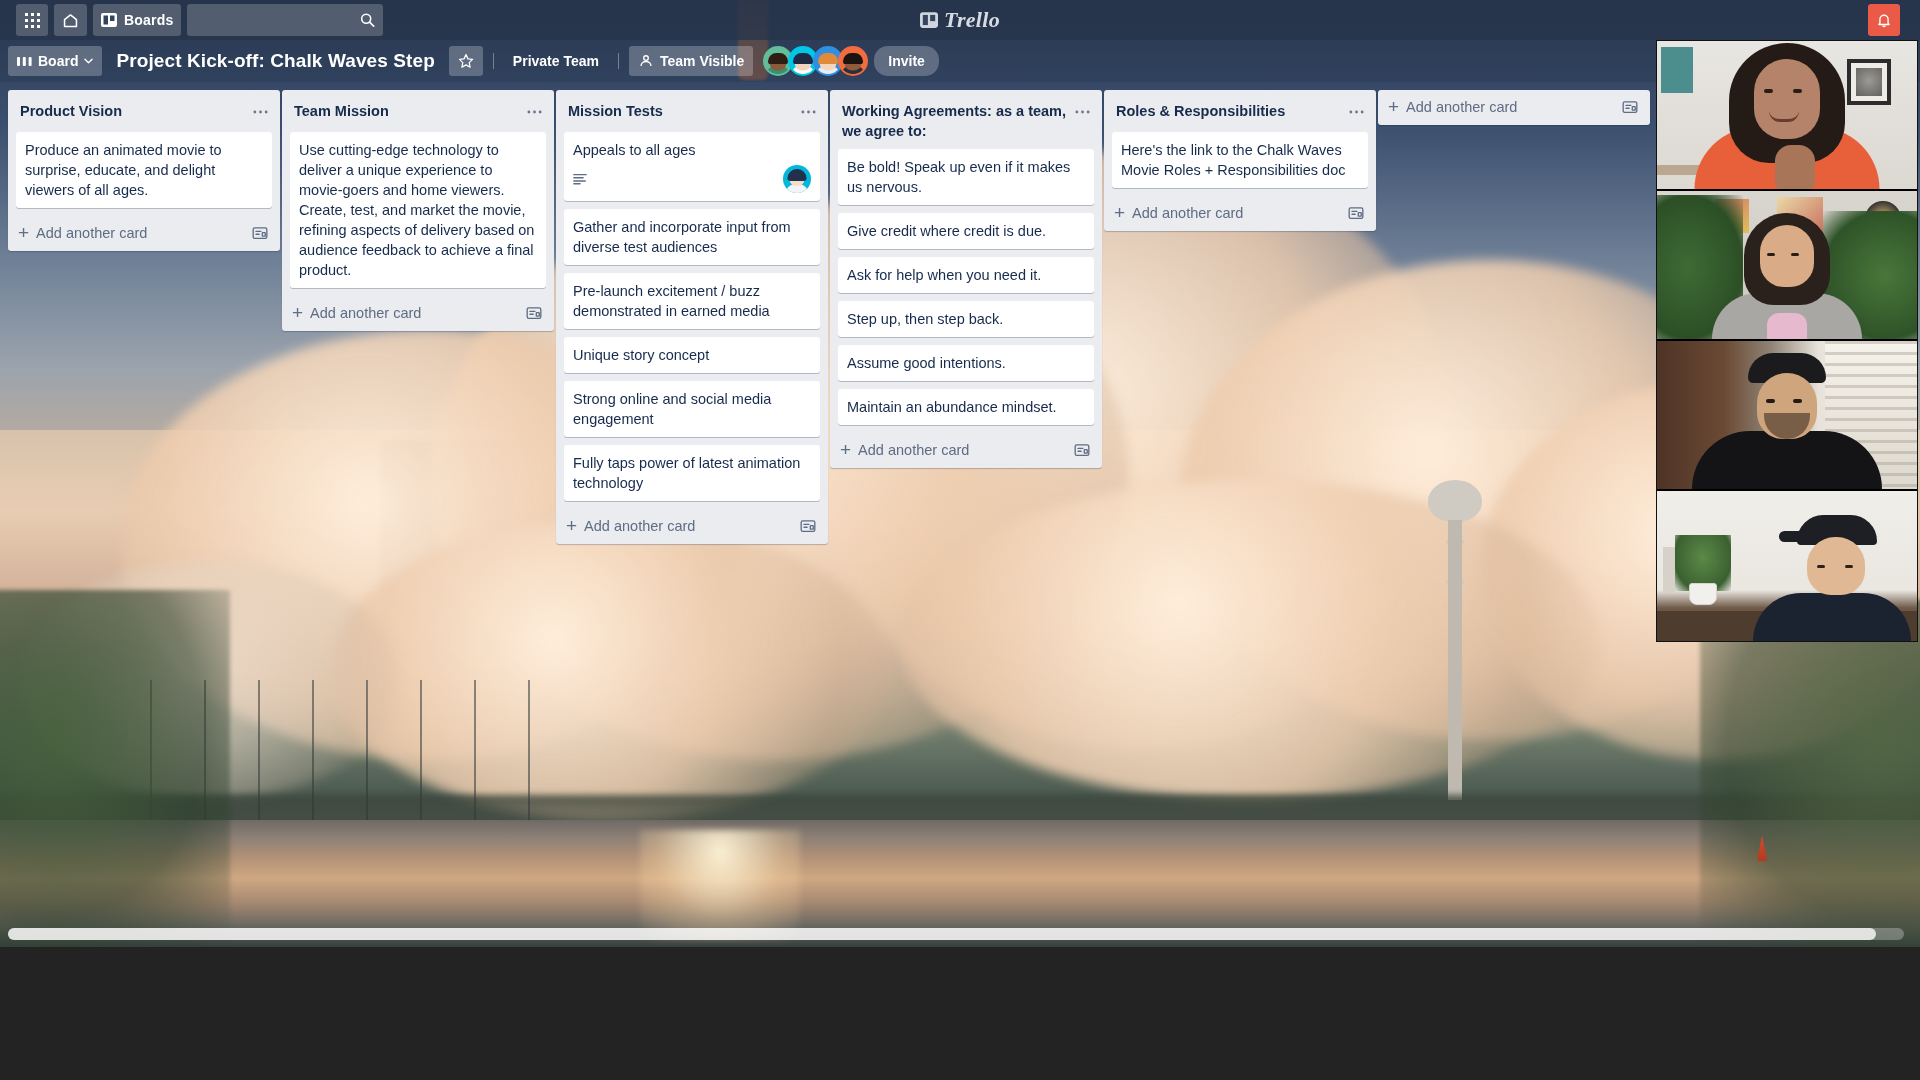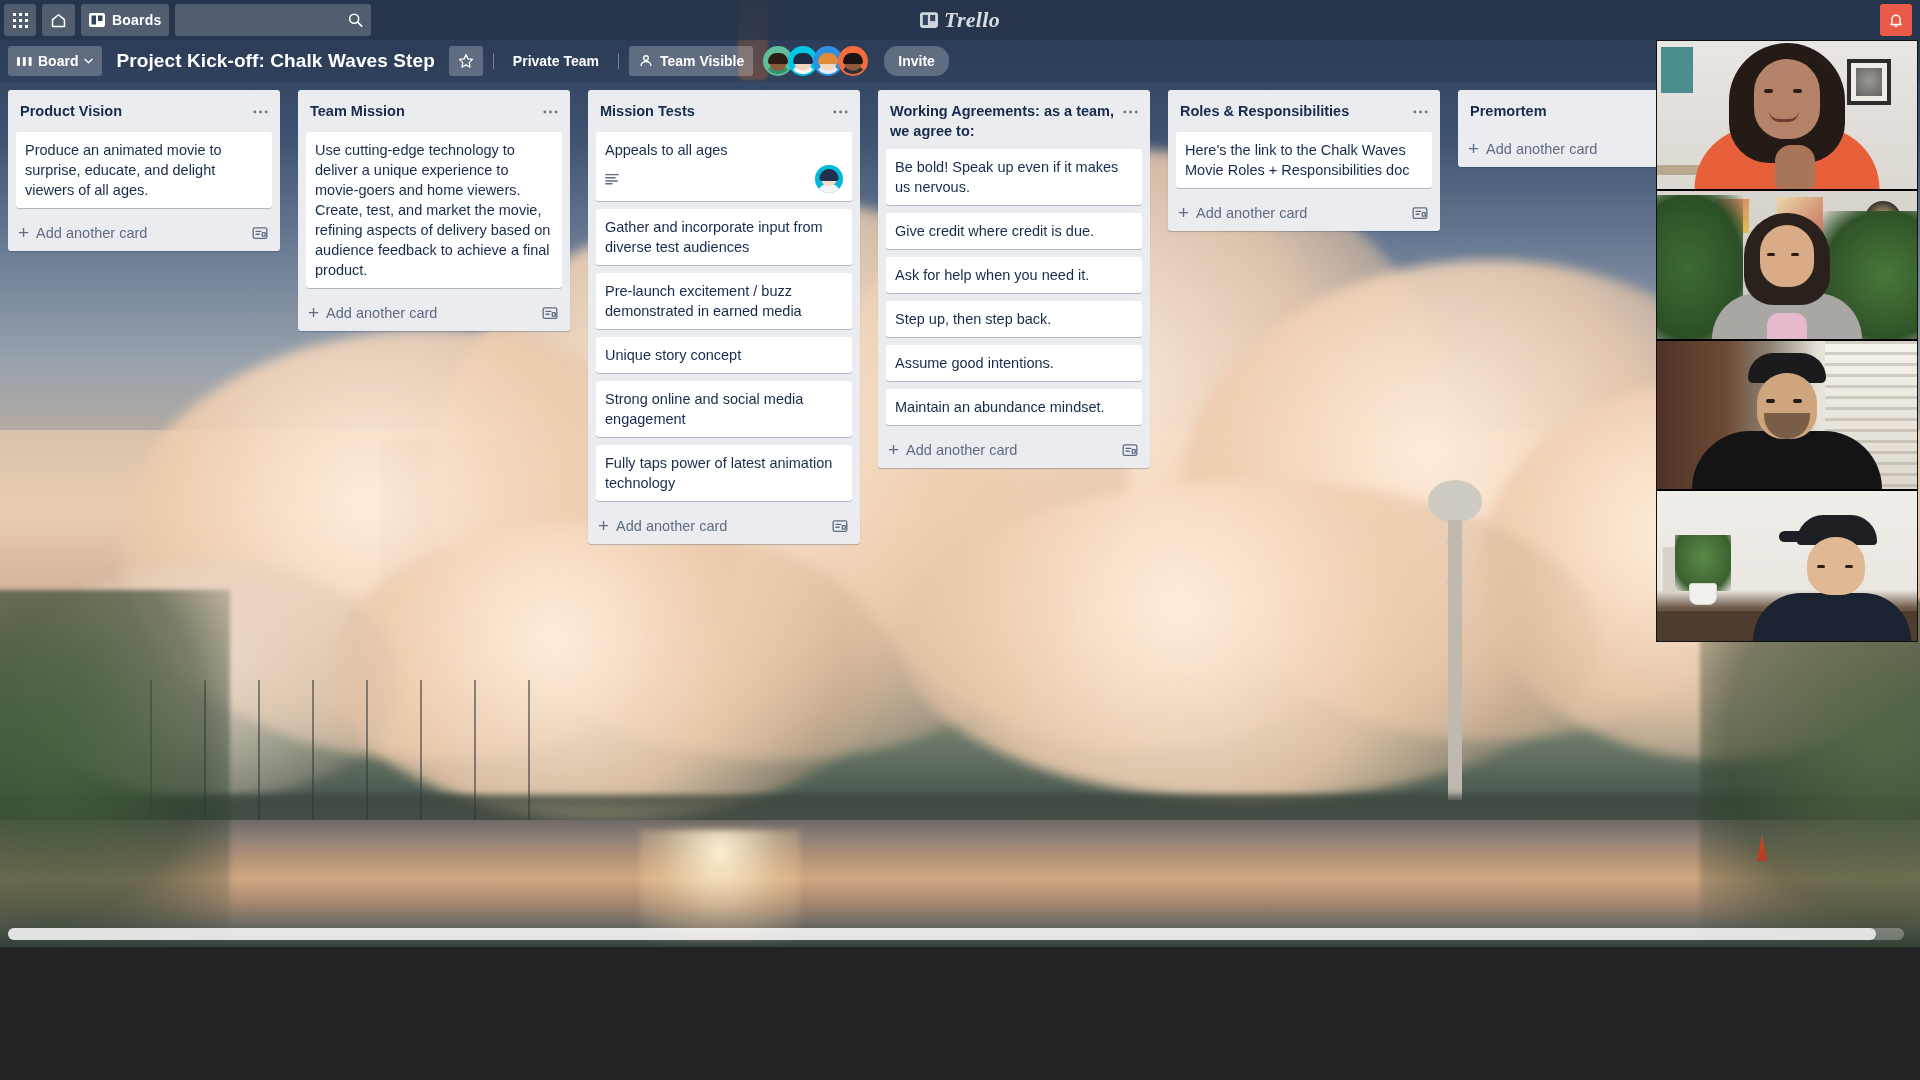--- a/index.html
+++ b/index.html
@@ -112,7 +112,7 @@
     position: absolute; left: 0; top: 0; width: 1920px; height: 40px;
     background: rgba(38,52,74,0.86);
     display: flex; align-items: center;
-    padding: 0 4px;
+    padding: 0 16px;
     z-index: 30;
   }
   .nav-btn {

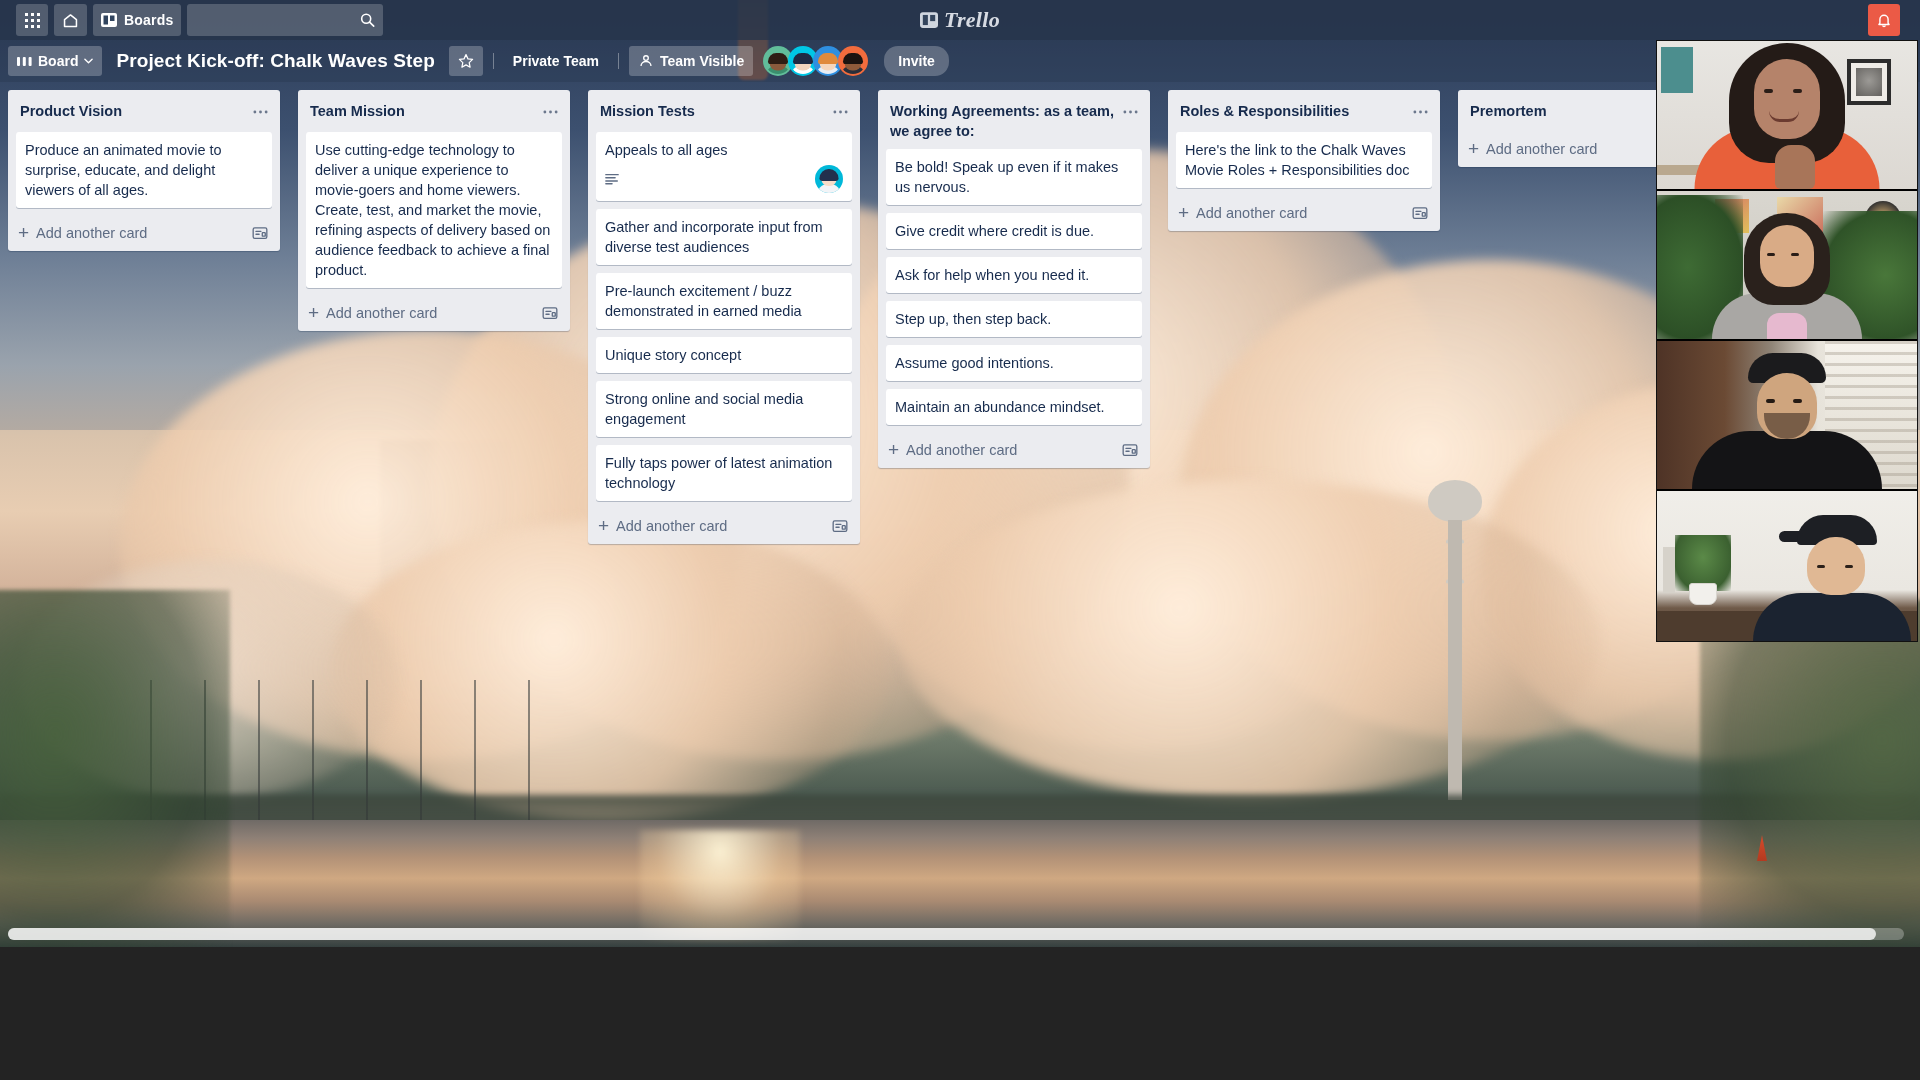--- a/index.html
+++ b/index.html
@@ -206,7 +206,7 @@
     height: 30px; background: rgba(255,255,255,0.24);
     color: #fff; font-size: 14px; font-weight: bold;
     border-radius: 14px; display: flex; align-items: center;
-    padding: 0 14px; margin-left: 12px; cursor: pointer;
+    padding: 0 14px; margin-left: 2px; cursor: pointer;
   }
 
   

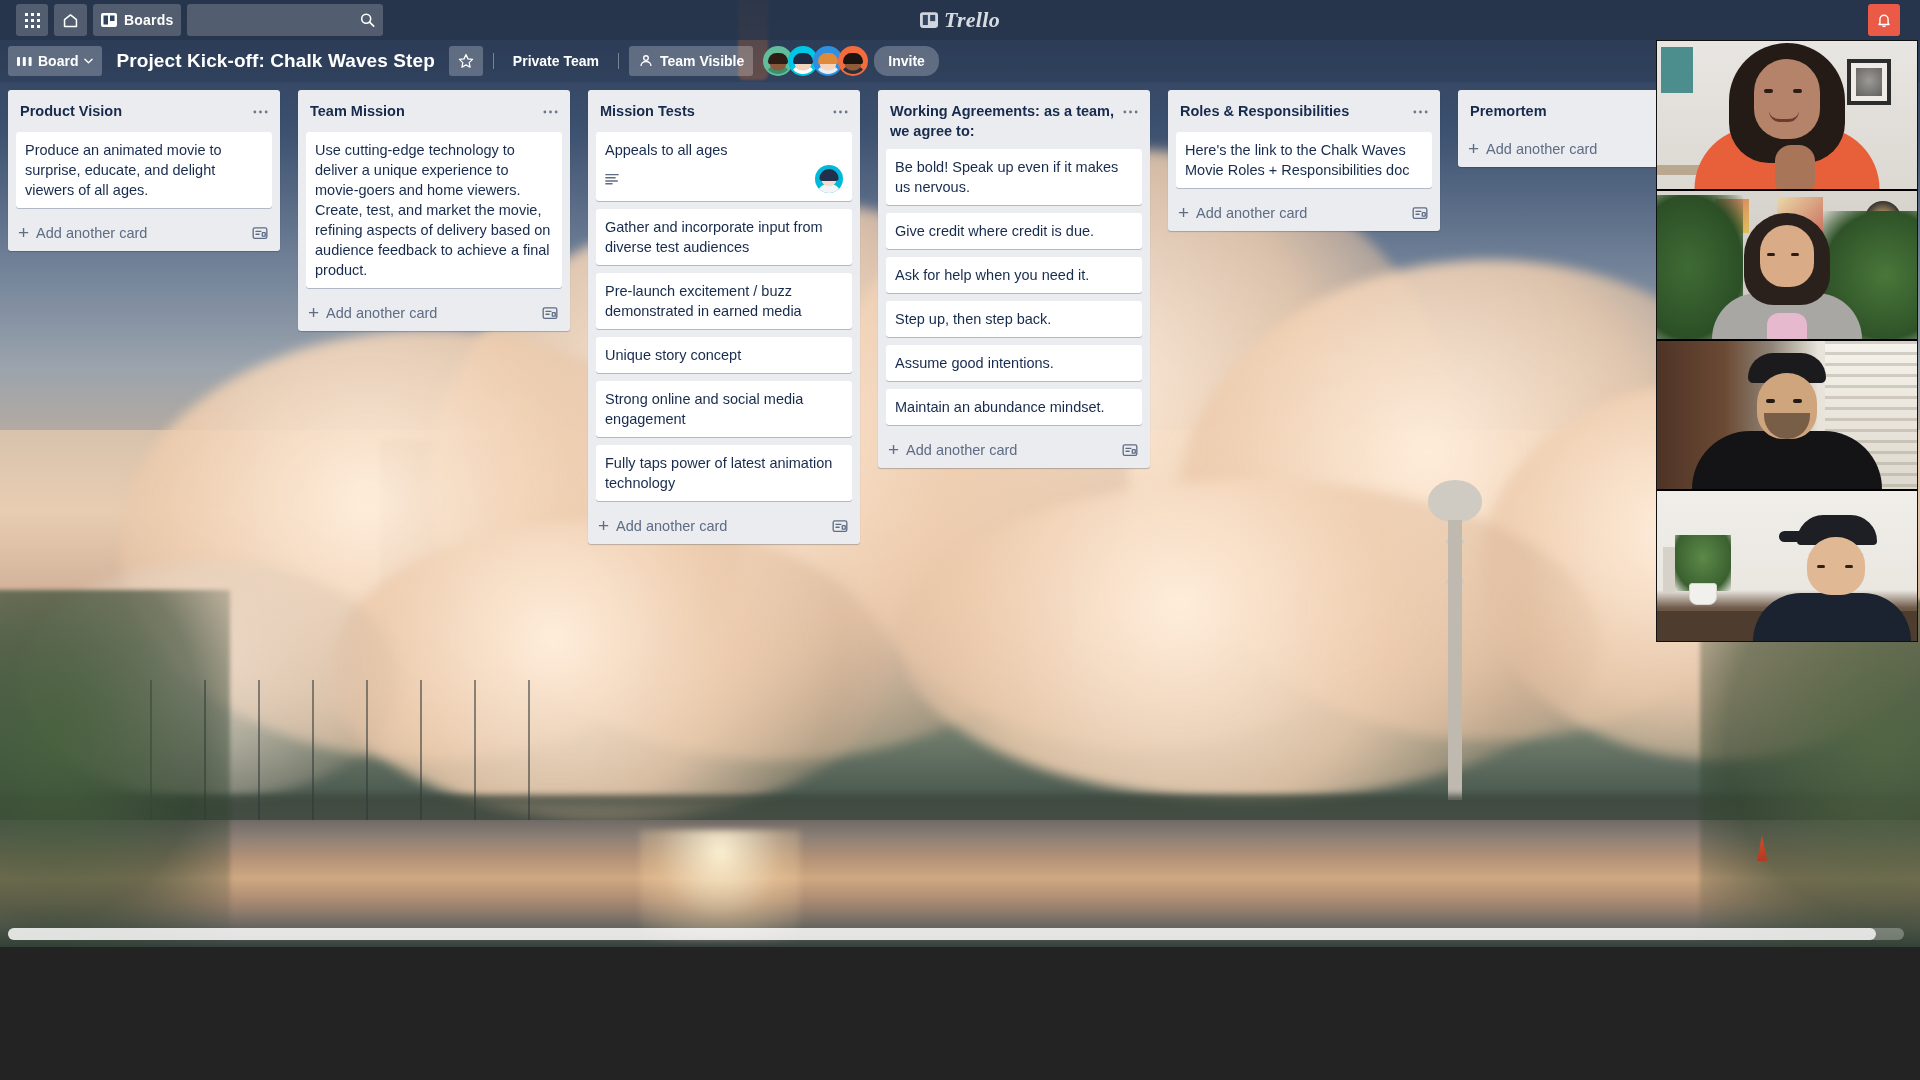--- a/index.html
+++ b/index.html
@@ -215,7 +215,7 @@
     width: 1920px; height: 865px;
     display: flex; align-items: flex-start;
     padding: 8px 0 0 8px;
-    gap: 18px;
+    gap: 2px;
     z-index: 10;
   }
   .list {

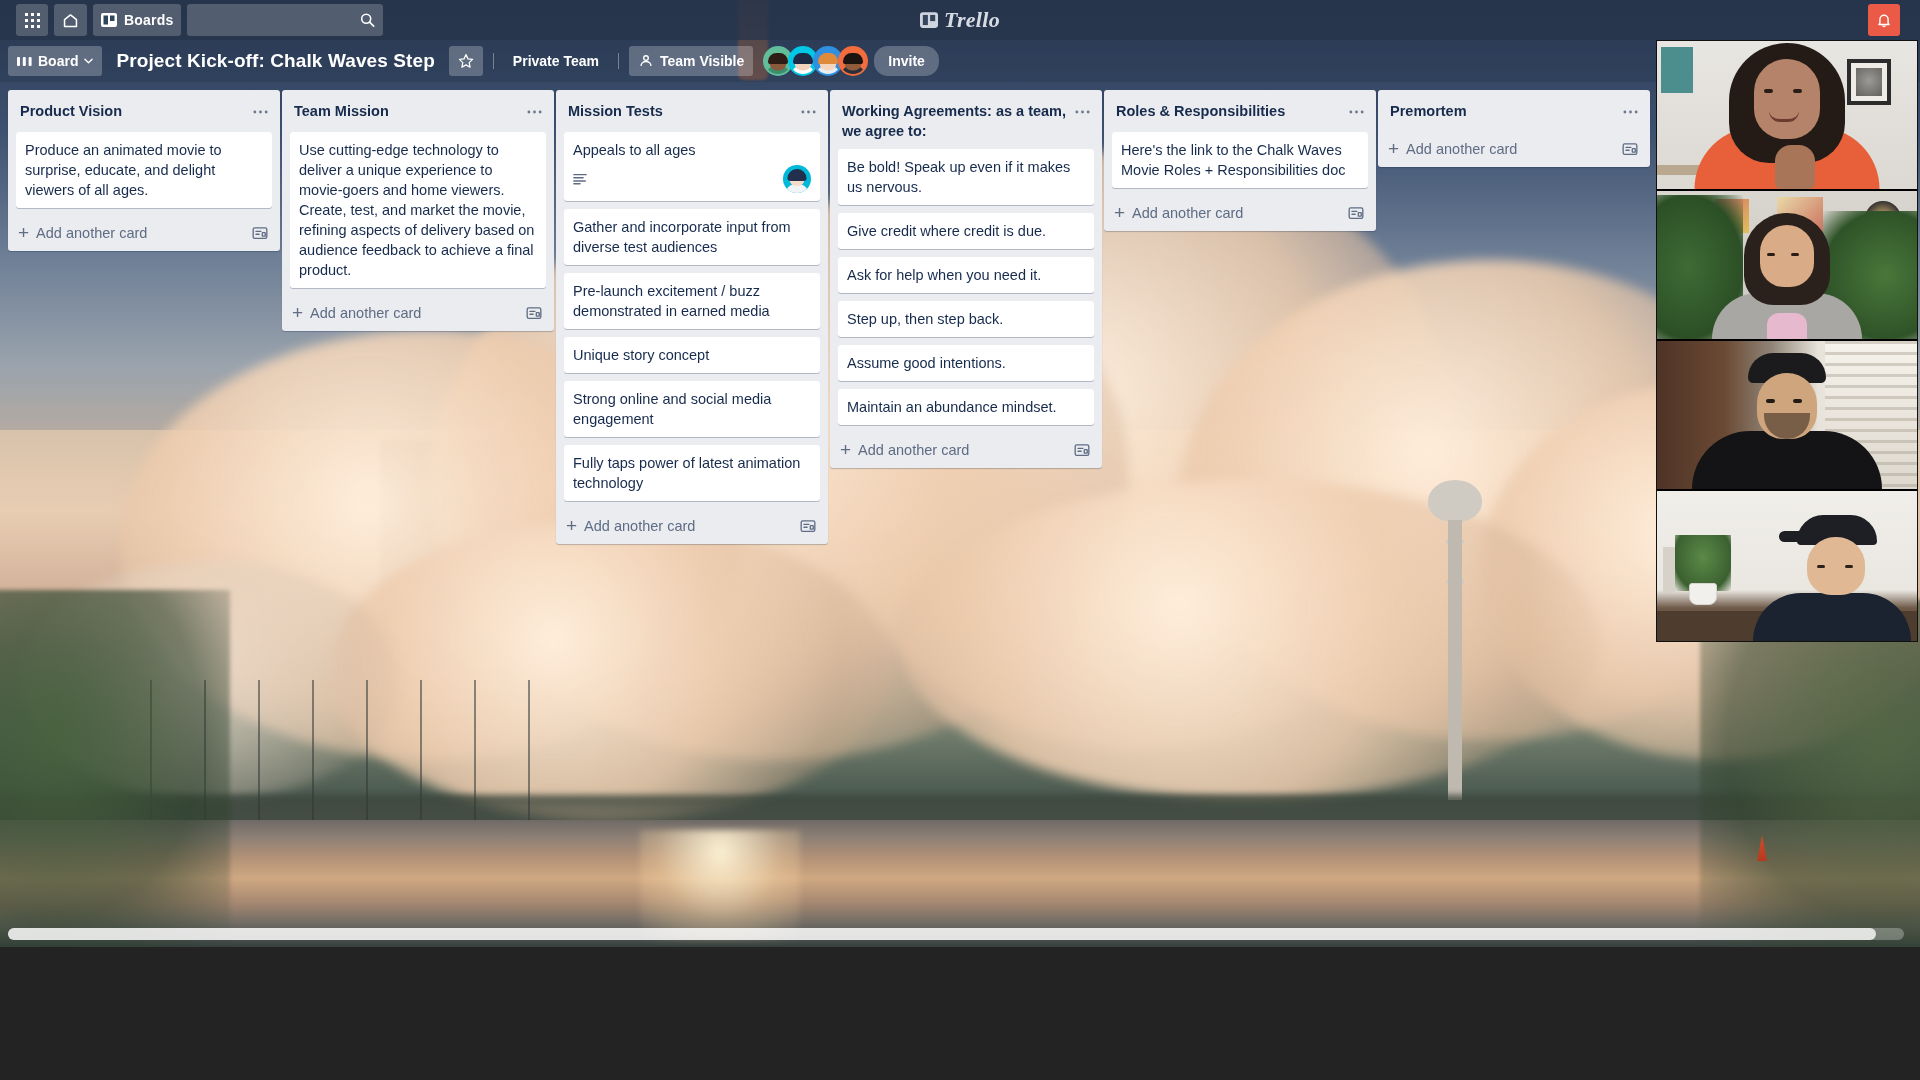--- a/index.html
+++ b/index.html
@@ -832,16 +832,6 @@
         </div>
       </div>
       <div class="list">
-        <div class="list-header">
-          <div class="list-title">Premortem</div>
-          <div class="list-menu">
-            <svg width="15" height="4" viewBox="0 0 16 4" fill="#6b778c">
-              <circle cx="2" cy="2" r="1.5"></circle>
-              <circle cx="8" cy="2" r="1.5"></circle>
-              <circle cx="14" cy="2" r="1.5"></circle>
-            </svg>
-          </div>
-        </div>
         <div class="add-card">
           <span class="plus">+</span>
           <span>Add another card</span>

